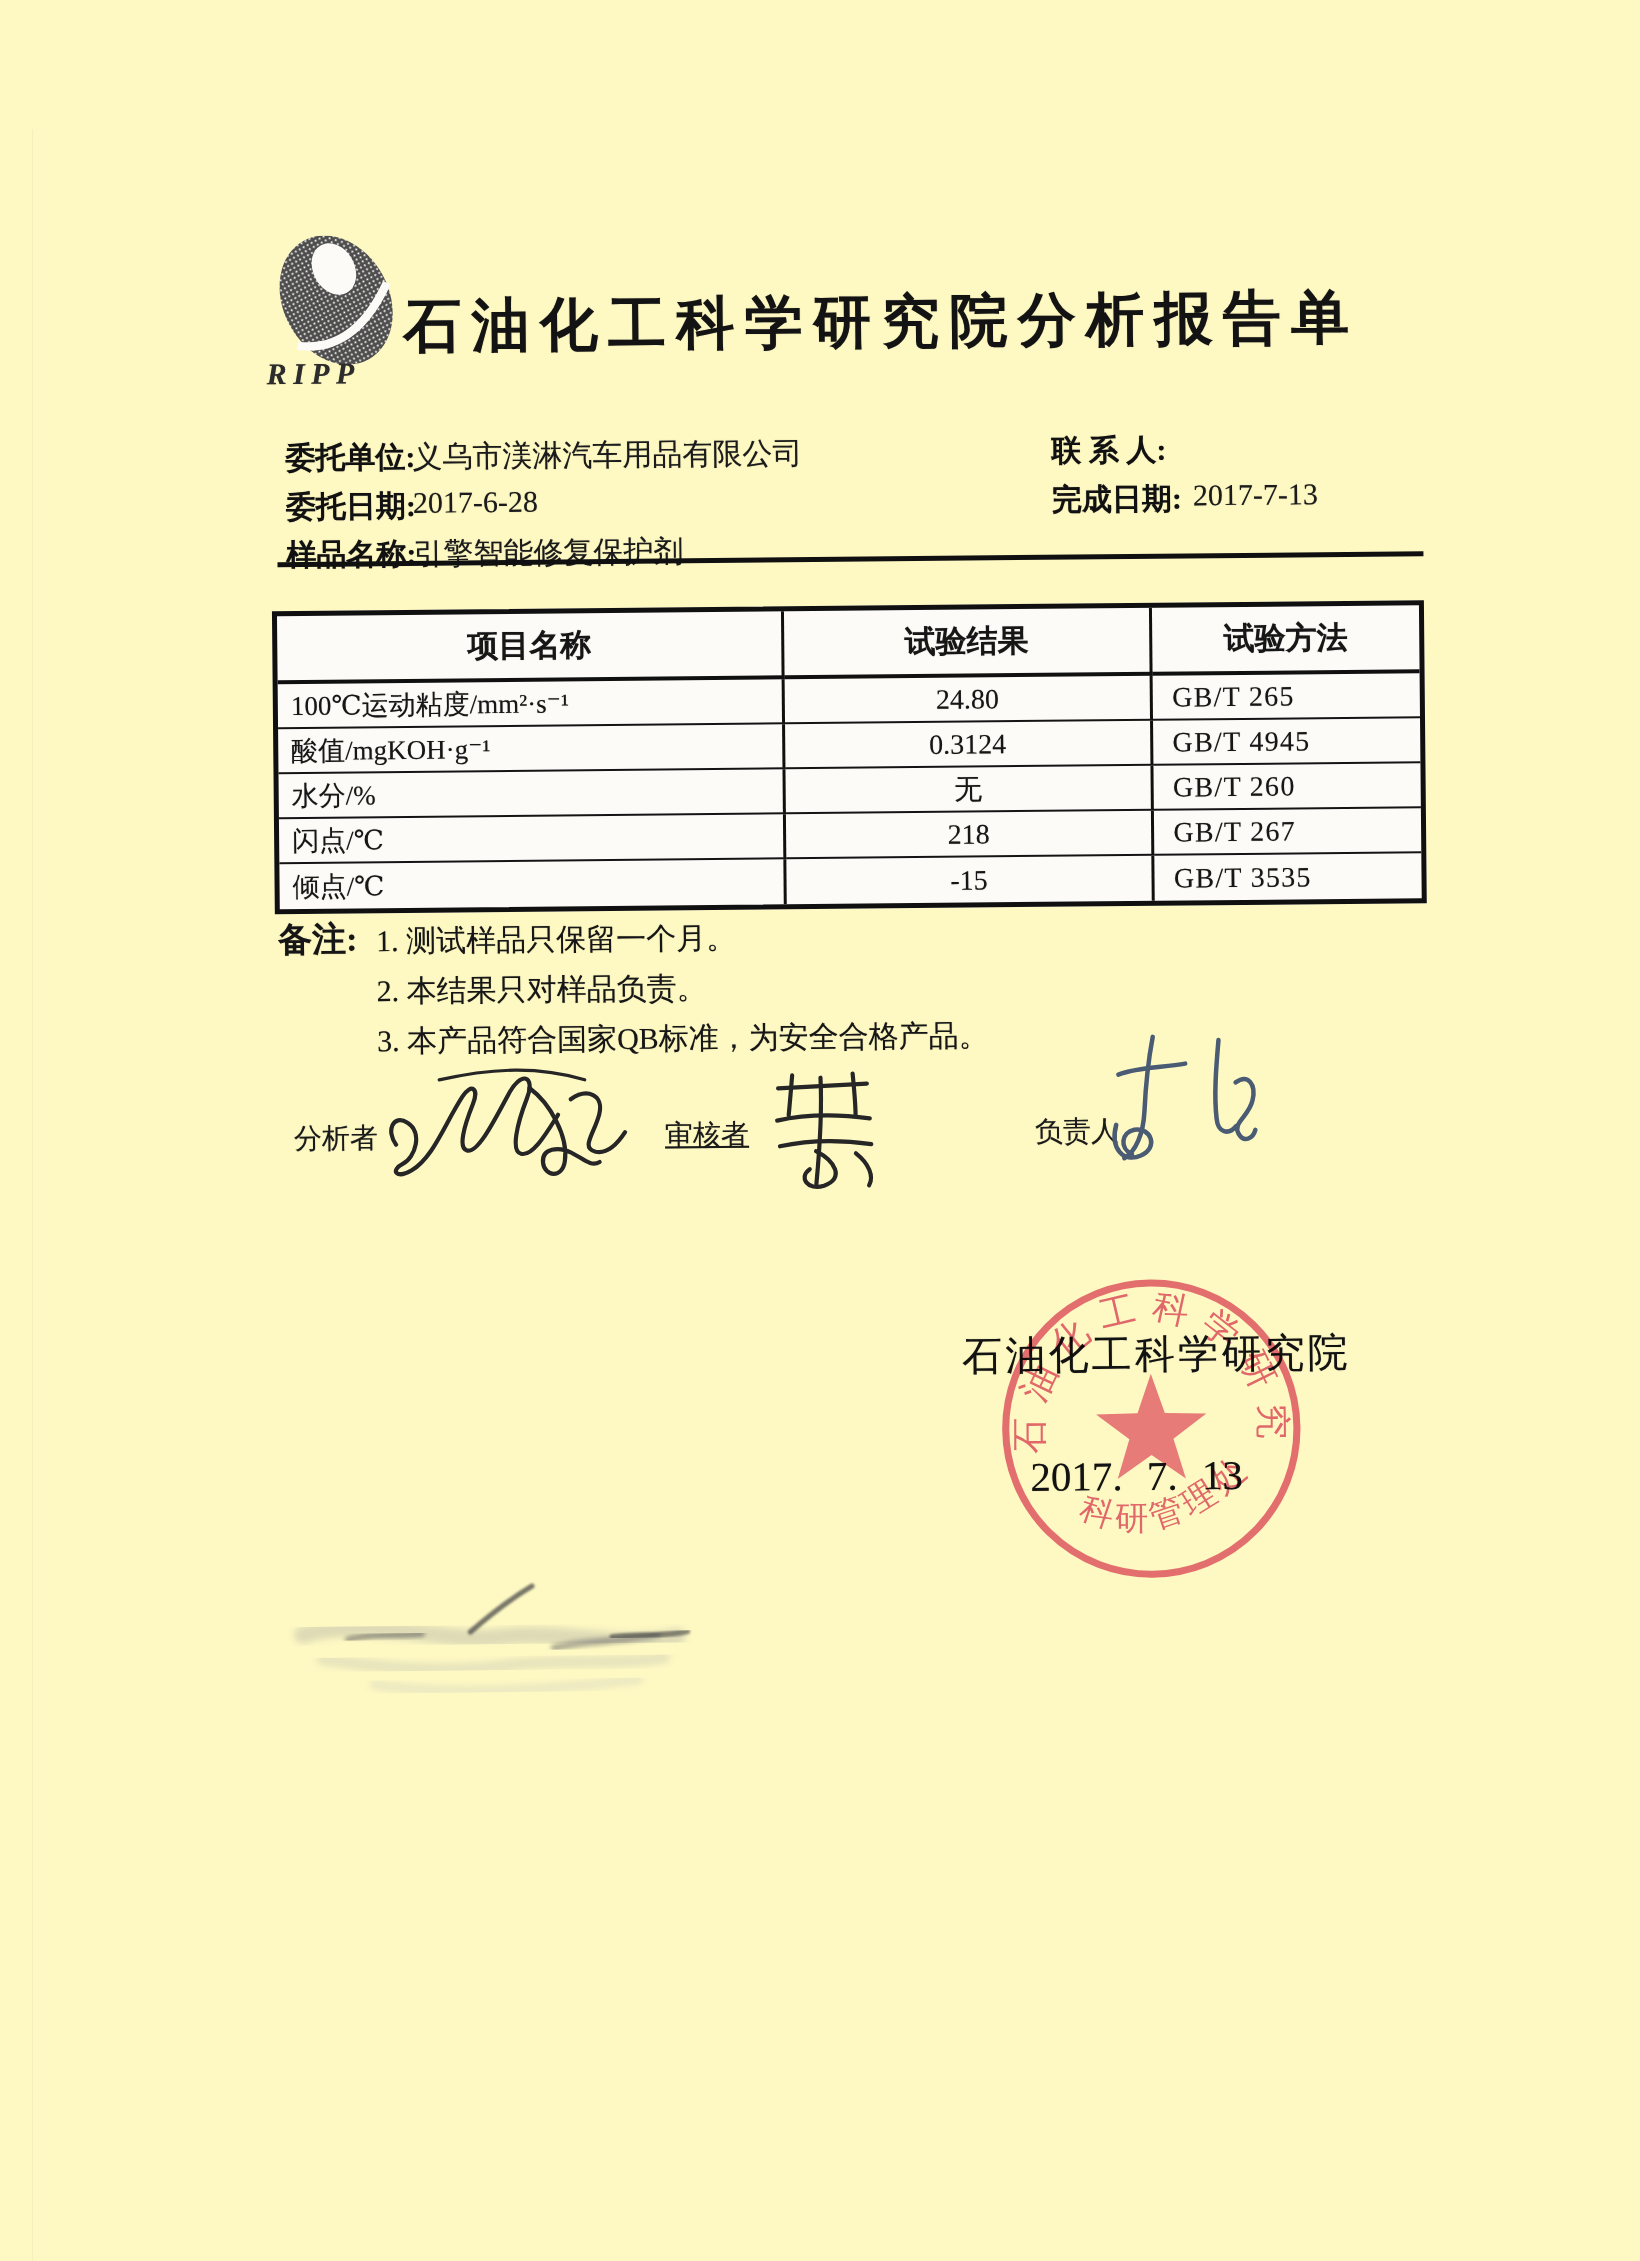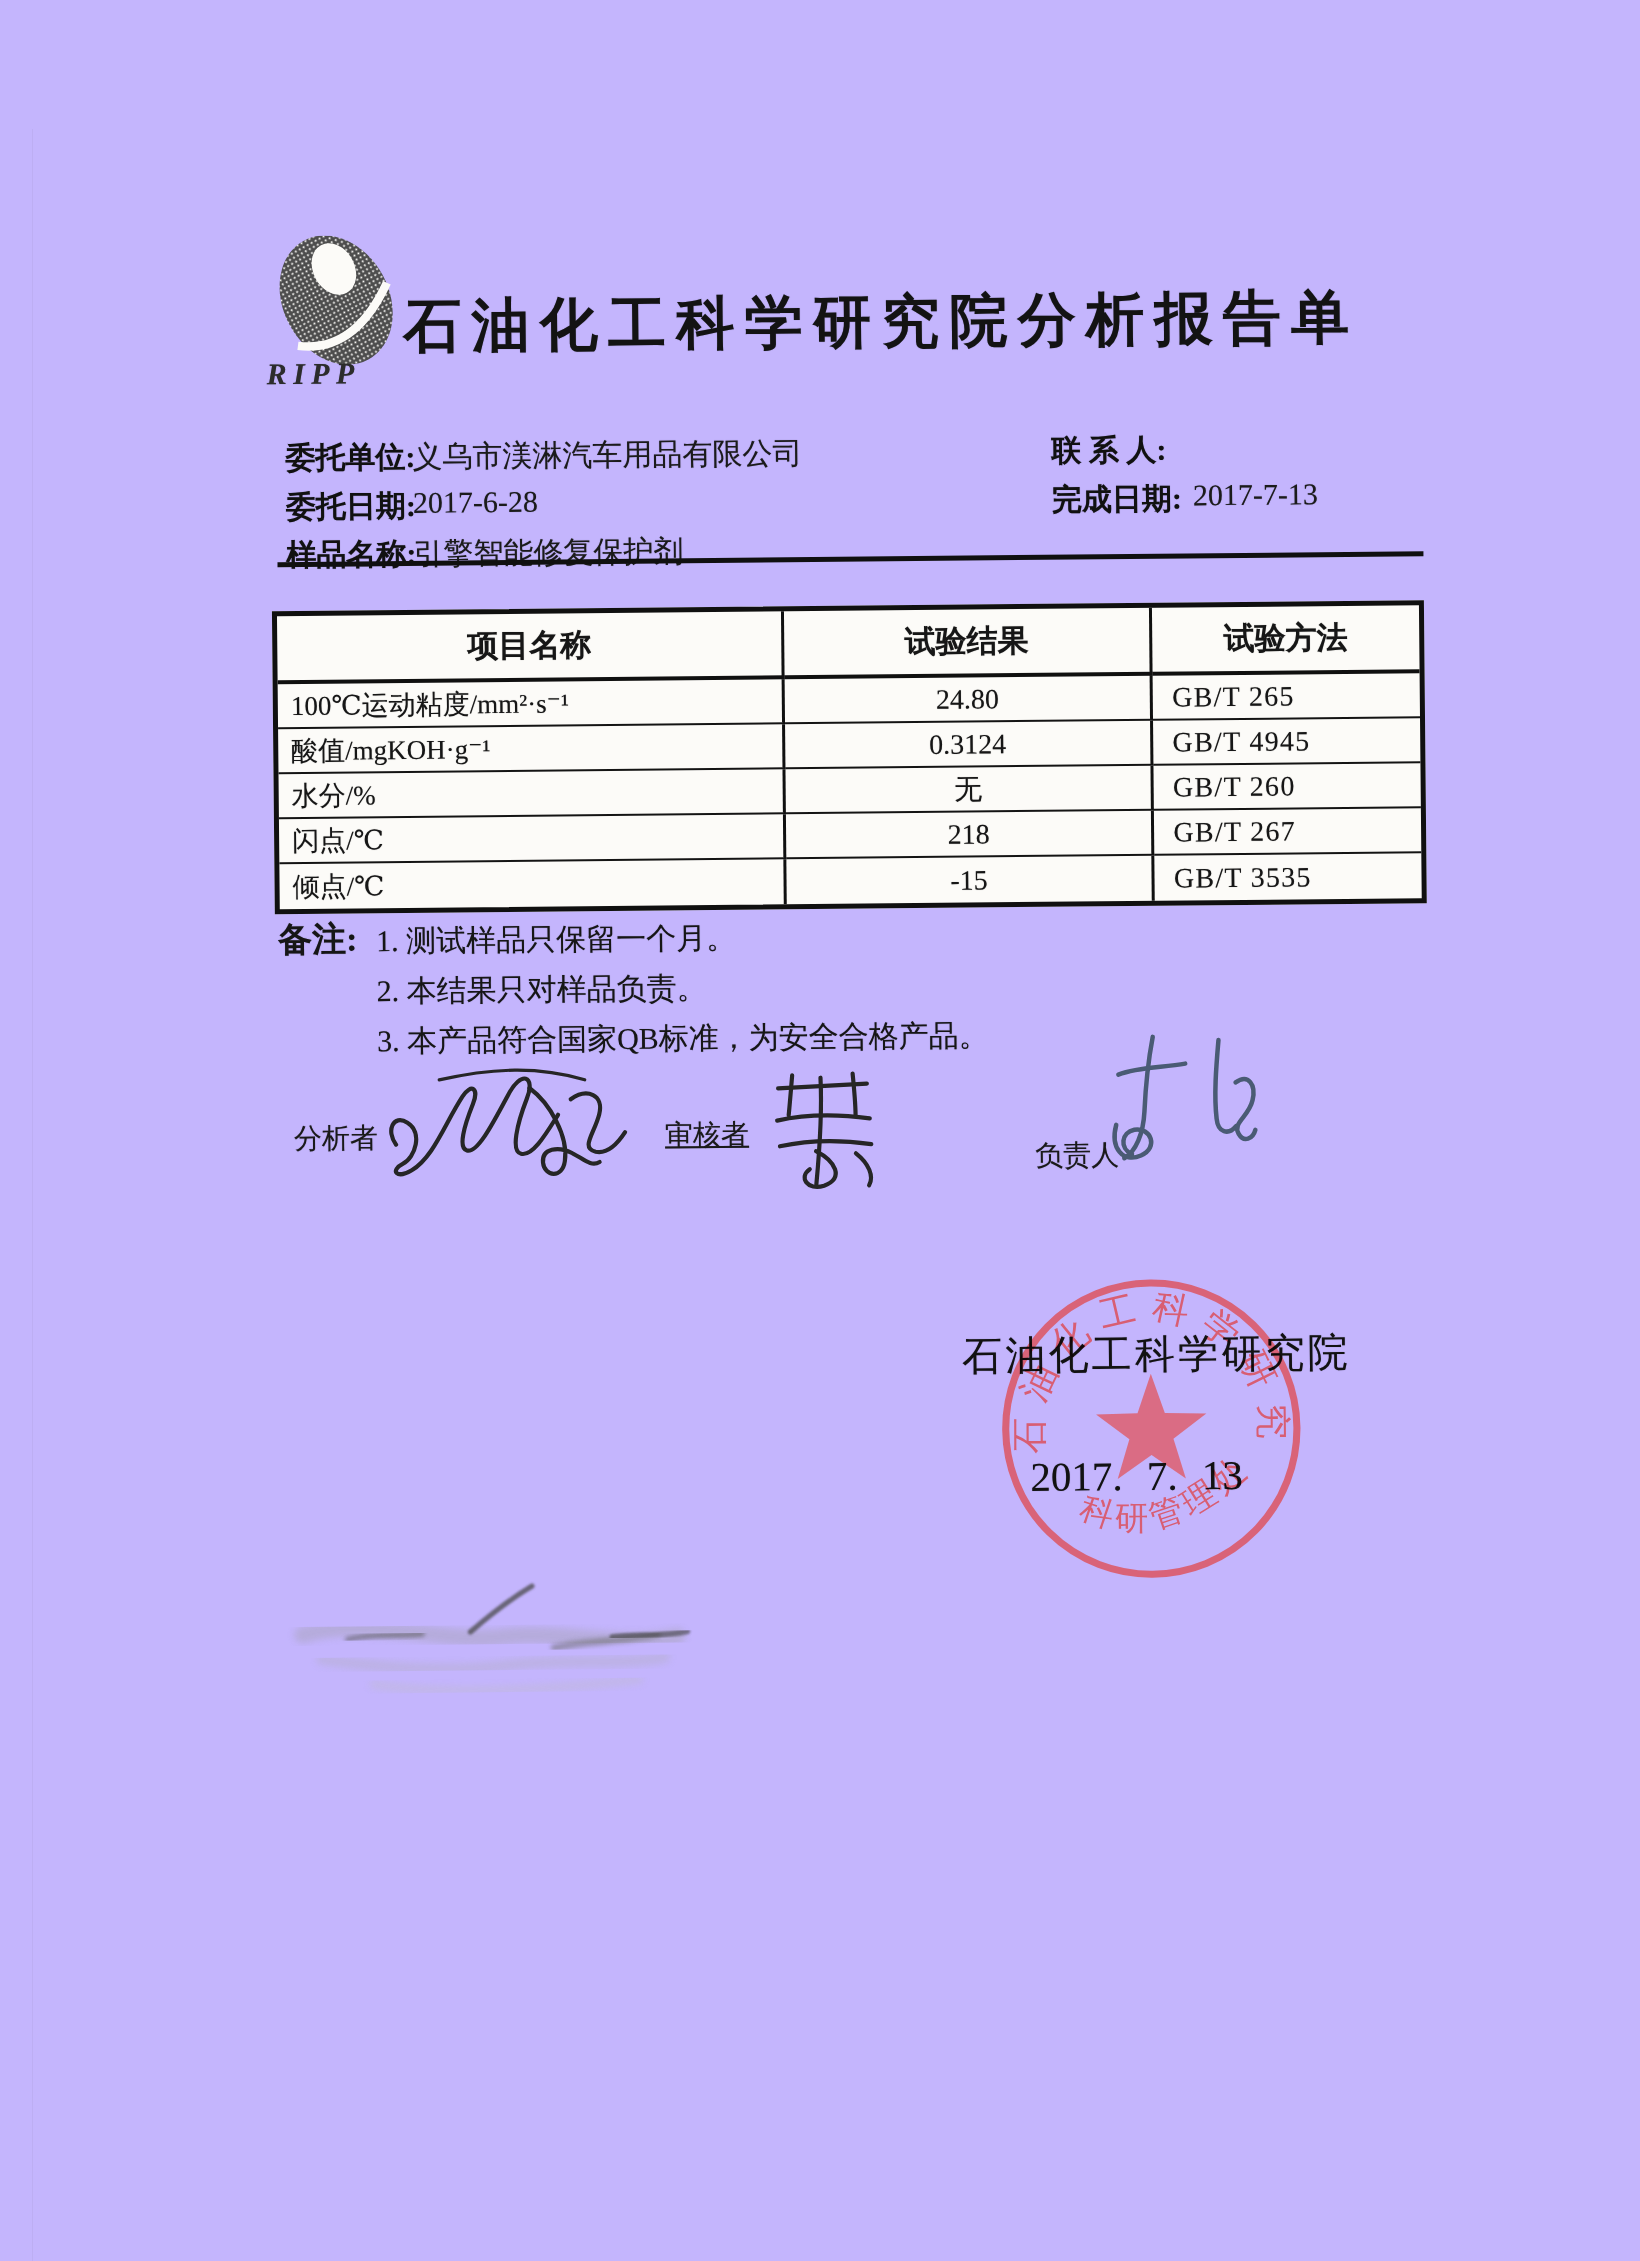--- a/index.html
+++ b/index.html
@@ -6,7 +6,7 @@
   .page{
     position:relative;
     width:1640px;height:2261px;
-    background:#c4b5fd;
+    background:#fef9c3;
     overflow:hidden;
     font-family:"Liberation Serif","DejaVu Serif",serif;
     color:#161616;

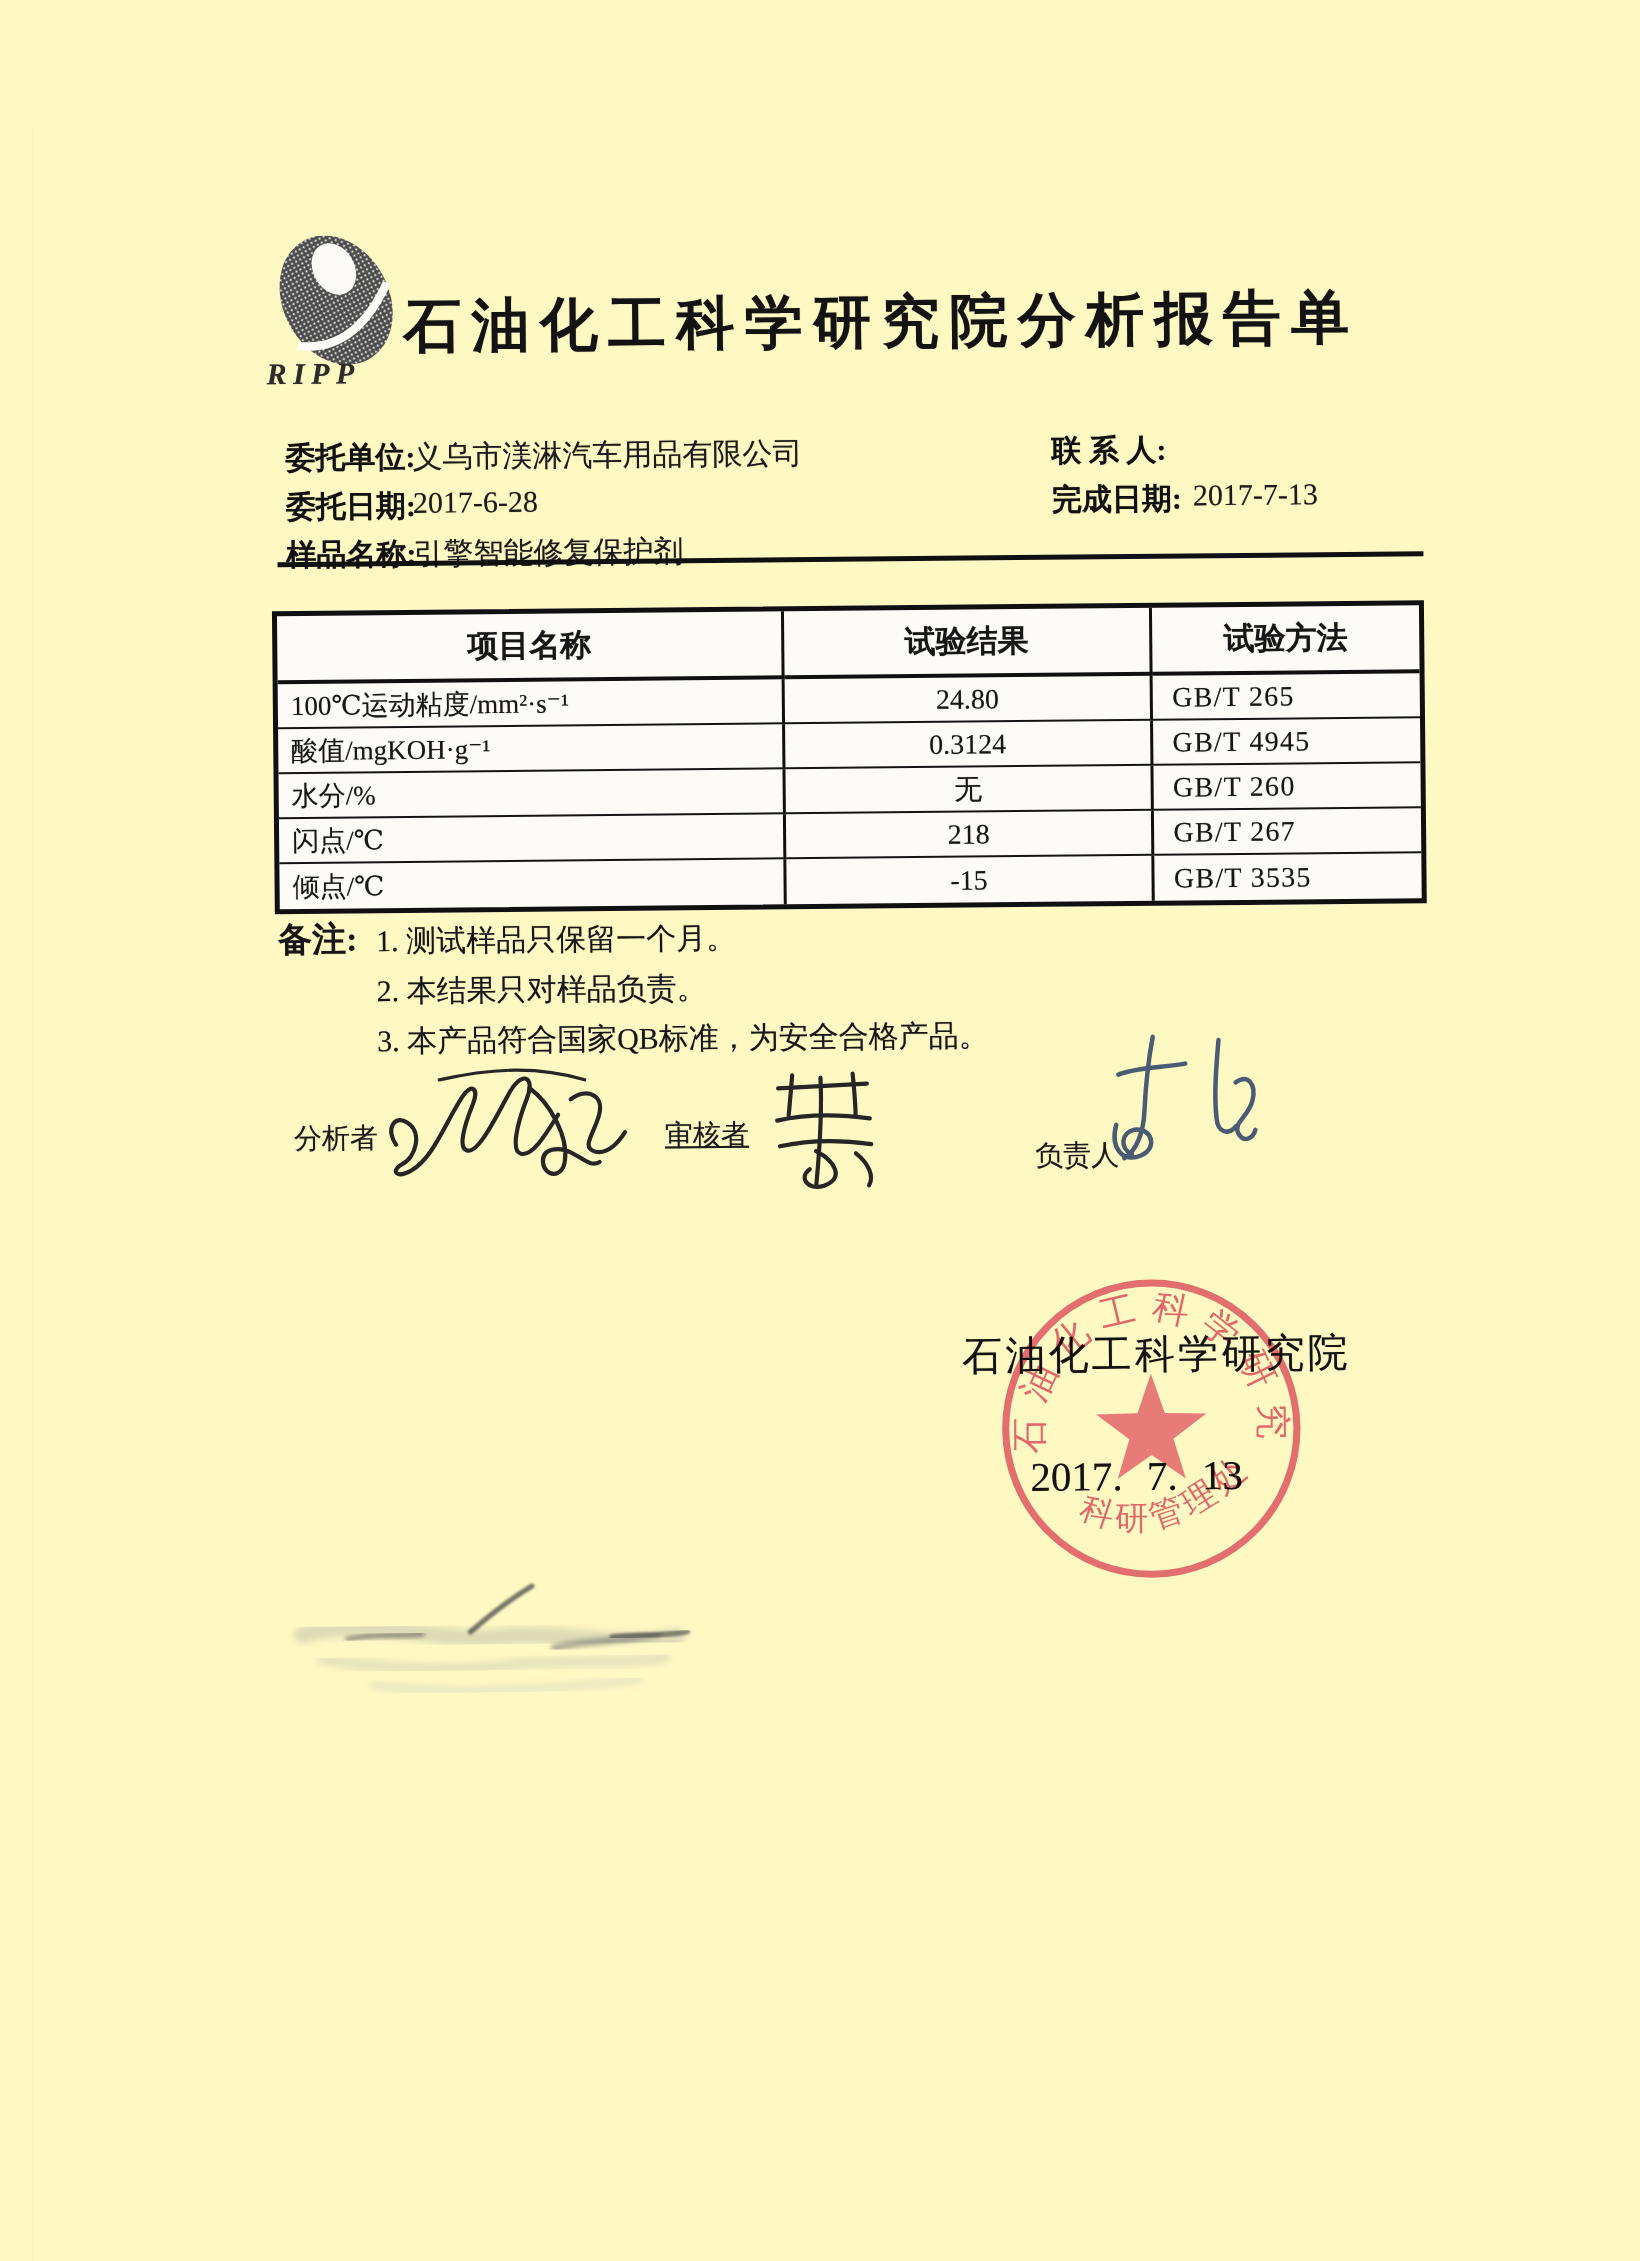--- a/index.html
+++ b/index.html
@@ -133,7 +133,7 @@
 
     <div class="abs txt sig-label" style="left:293px;top:1115px;font-family:Liberation Serif, serif;">分析者</div>
     <div class="abs txt sig-label" style="left:664px;top:1115px;text-decoration:underline;">审核者</div>
-    <div class="abs txt sig-label" style="left:1034px;top:1115px;margin-top:24px;">负责人</div>
+    <div class="abs txt sig-label" style="left:1034px;top:1115px;">负责人</div>
 
     <svg class="abs" style="left:377px;top:1063px;" width="251" height="123" viewBox="0 0 390 190">
       <g class="sig" stroke="#262626" stroke-width="6.5">

